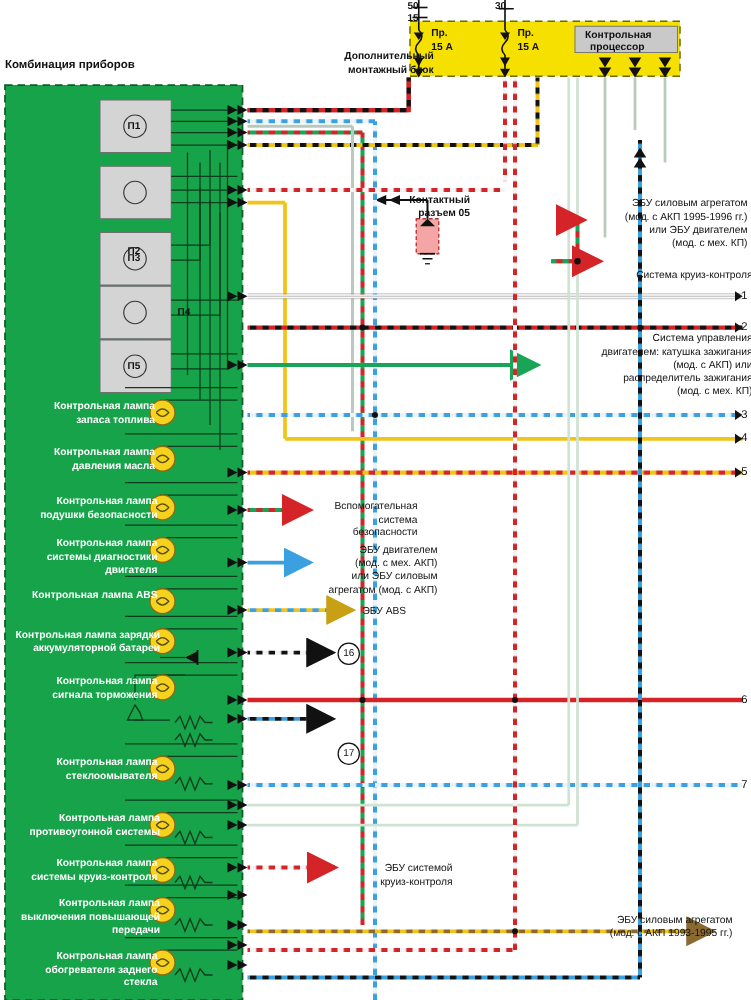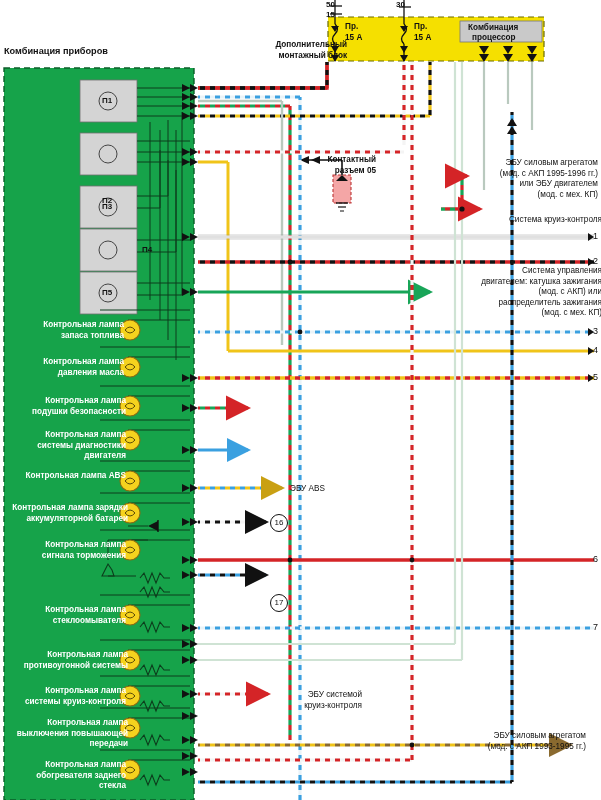--- a/index.html
+++ b/index.html
@@ -438,7 +438,7 @@
   <div class="lbl b" style="left:414px;top:22px;">Пр.</div>
   <div class="lbl b" style="left:414px;top:33px;">15 А</div>
 
-  <div class="lbl b" style="left:468px;top:23px;">Комбинация</div>
+  <div class="lbl b" style="left:468px;top:23px;">Контрольная</div>
   <div class="lbl b" style="left:472px;top:33px;">процессор</div>
 
   <div class="lbl b" style="left:283px;top:155px;width:70px;padding-left:23px;">Контактный

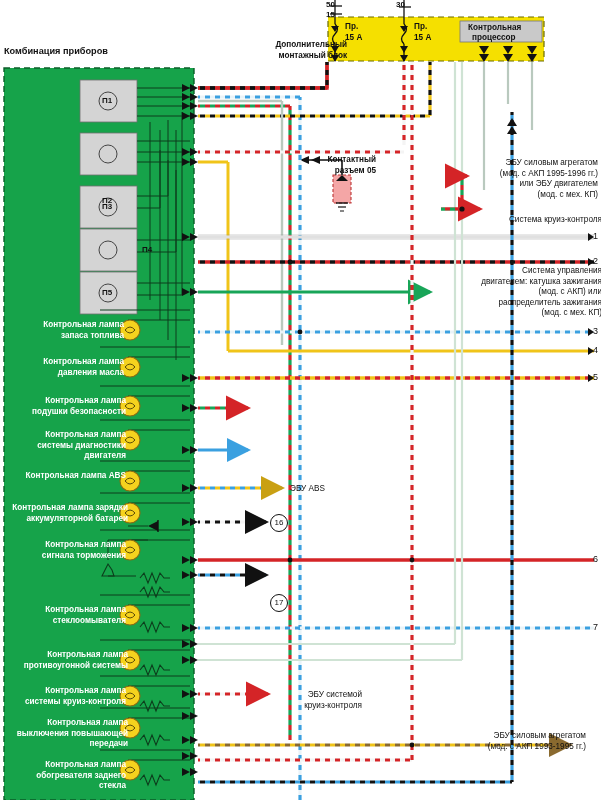--- a/index.html
+++ b/index.html
@@ -487,6 +487,9 @@
 (мод. с АКП) или
 распределитель зажигания
 (мод. с мех. КП)</div>
+  <div class="lbl" style="left:254px;top:400px;width:80px;">Вспомогательная
+система
+безопасности</div>
   <div class="lbl" style="left:290px;top:484px;">ЭБУ ABS</div>
   <div class="lbl" style="left:272px;top:690px;width:90px;">ЭБУ системой
 круиз-контроля</div>

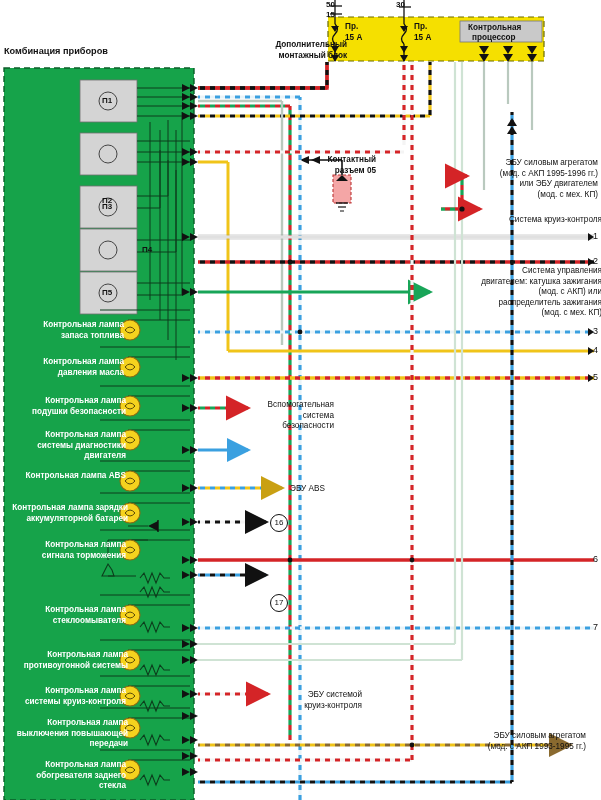--- a/index.html
+++ b/index.html
@@ -490,6 +490,10 @@
   <div class="lbl" style="left:254px;top:400px;width:80px;">Вспомогательная
 система
 безопасности</div>
+  <div class="lbl" style="left:252px;top:435px;width:98px;">ЭБУ двигателем
+(мод. с мех. АКП)
+или ЭБУ силовым
+агрегатом (мод. с АКП)</div>
   <div class="lbl" style="left:290px;top:484px;">ЭБУ ABS</div>
   <div class="lbl" style="left:272px;top:690px;width:90px;">ЭБУ системой
 круиз-контроля</div>

